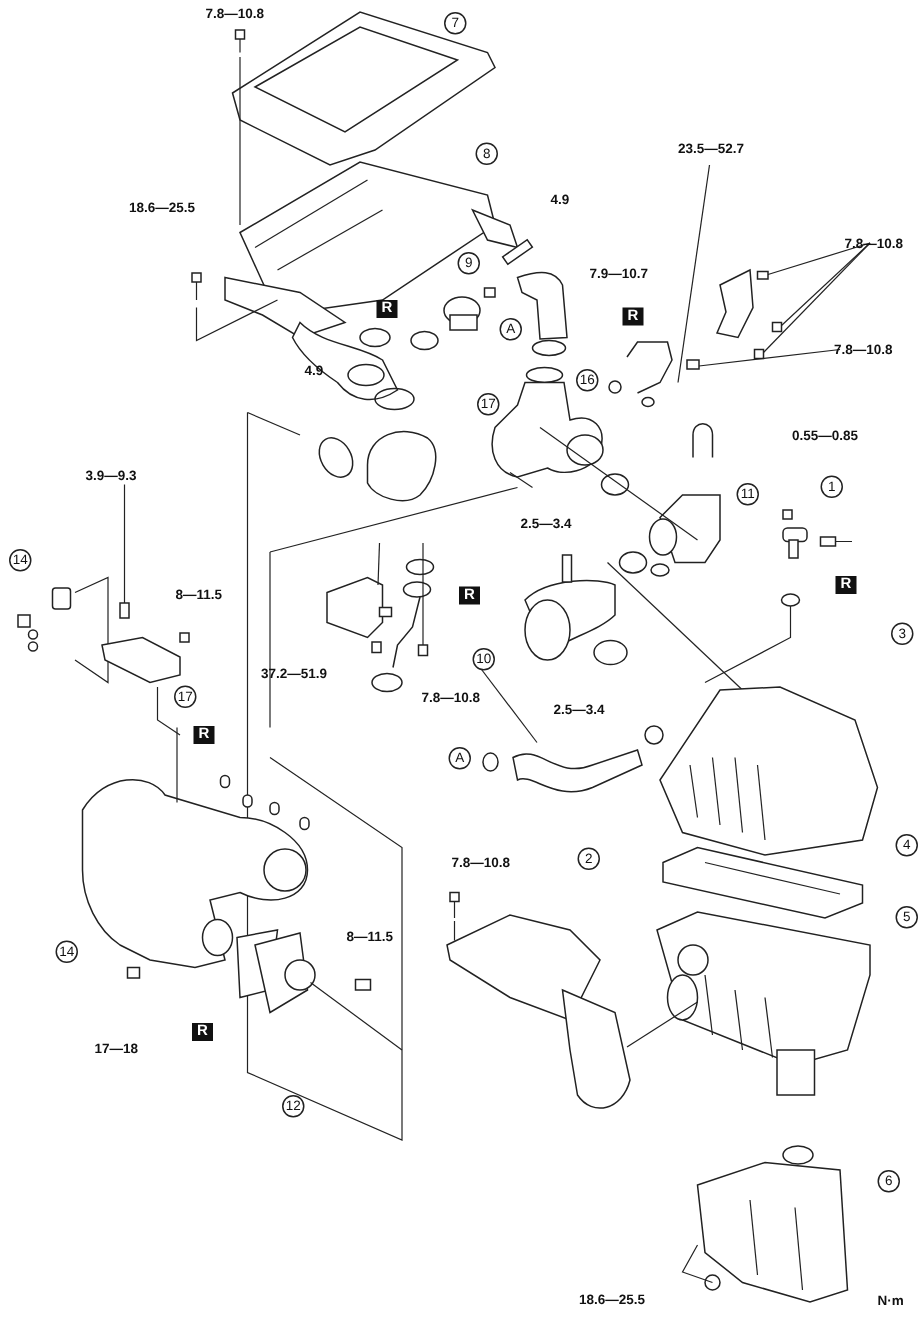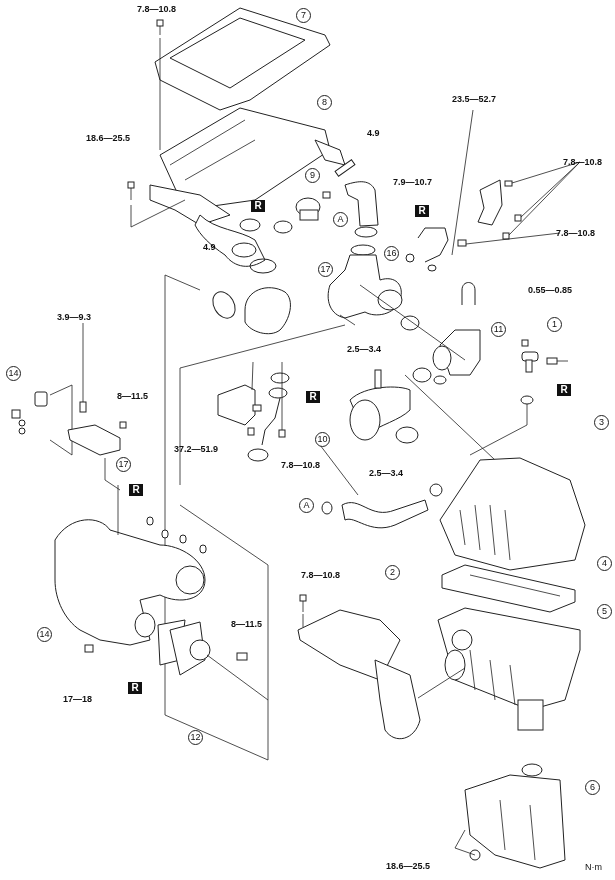--- a/index.html
+++ b/index.html
@@ -8,7 +8,7 @@
   .torque { position: absolute; font-size: 9px; font-weight: bold; color: #111; white-space: nowrap; line-height: 1; }
   .callout { position: absolute; width: 13px; height: 13px; border: 1px solid #222; border-radius: 50%; background: #fff; font-size: 9px; color: #111; text-align: center; line-height: 13px; }
   .rbadge { position: absolute; width: 14px; height: 12px; background: #111; color: #fff; font-size: 10px; font-weight: bold; text-align: center; line-height: 12px; }
-  .unit { position: absolute; font-size: 9px; font-weight: normal; color: #111; }
+  .unit { position: absolute; font-size: 9px; font-weight: bold; color: #111; }
   svg .ln { stroke: #222; stroke-width: 0.8; fill: none; }
   svg .pt { stroke: #222; stroke-width: 1; fill: #fff; }
   svg .pt2 { stroke: #222; stroke-width: 1; fill: none; }

